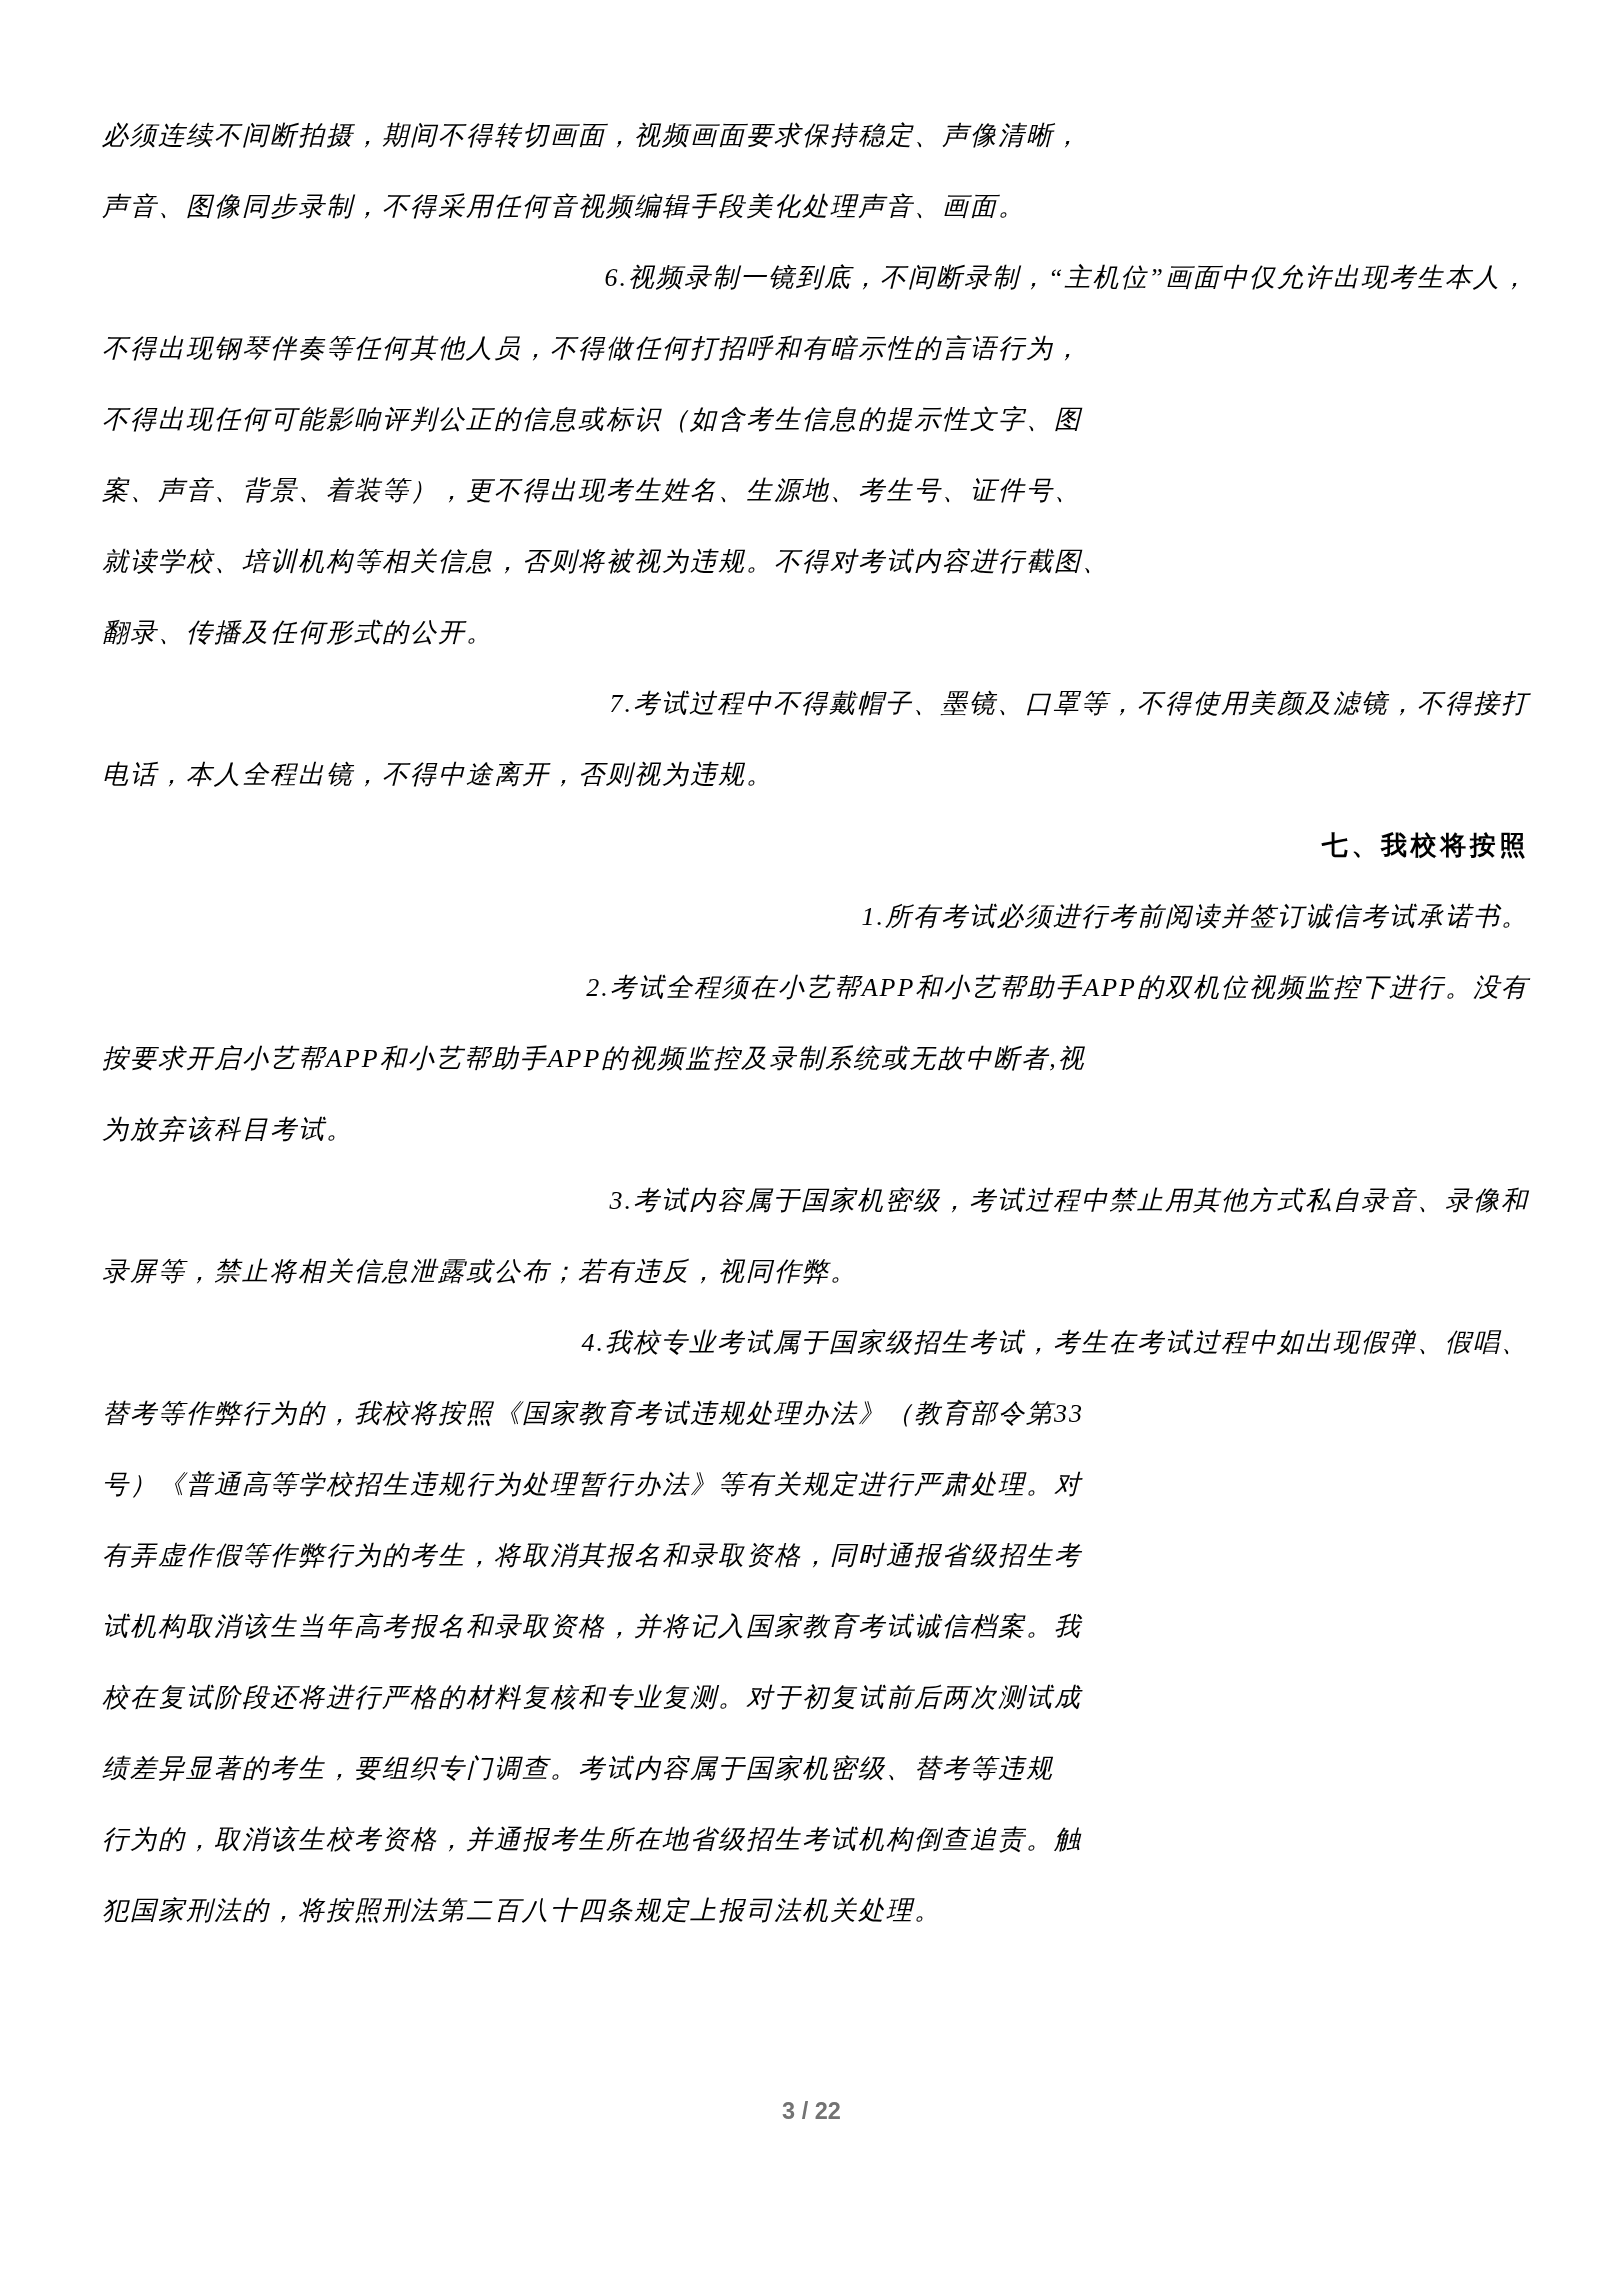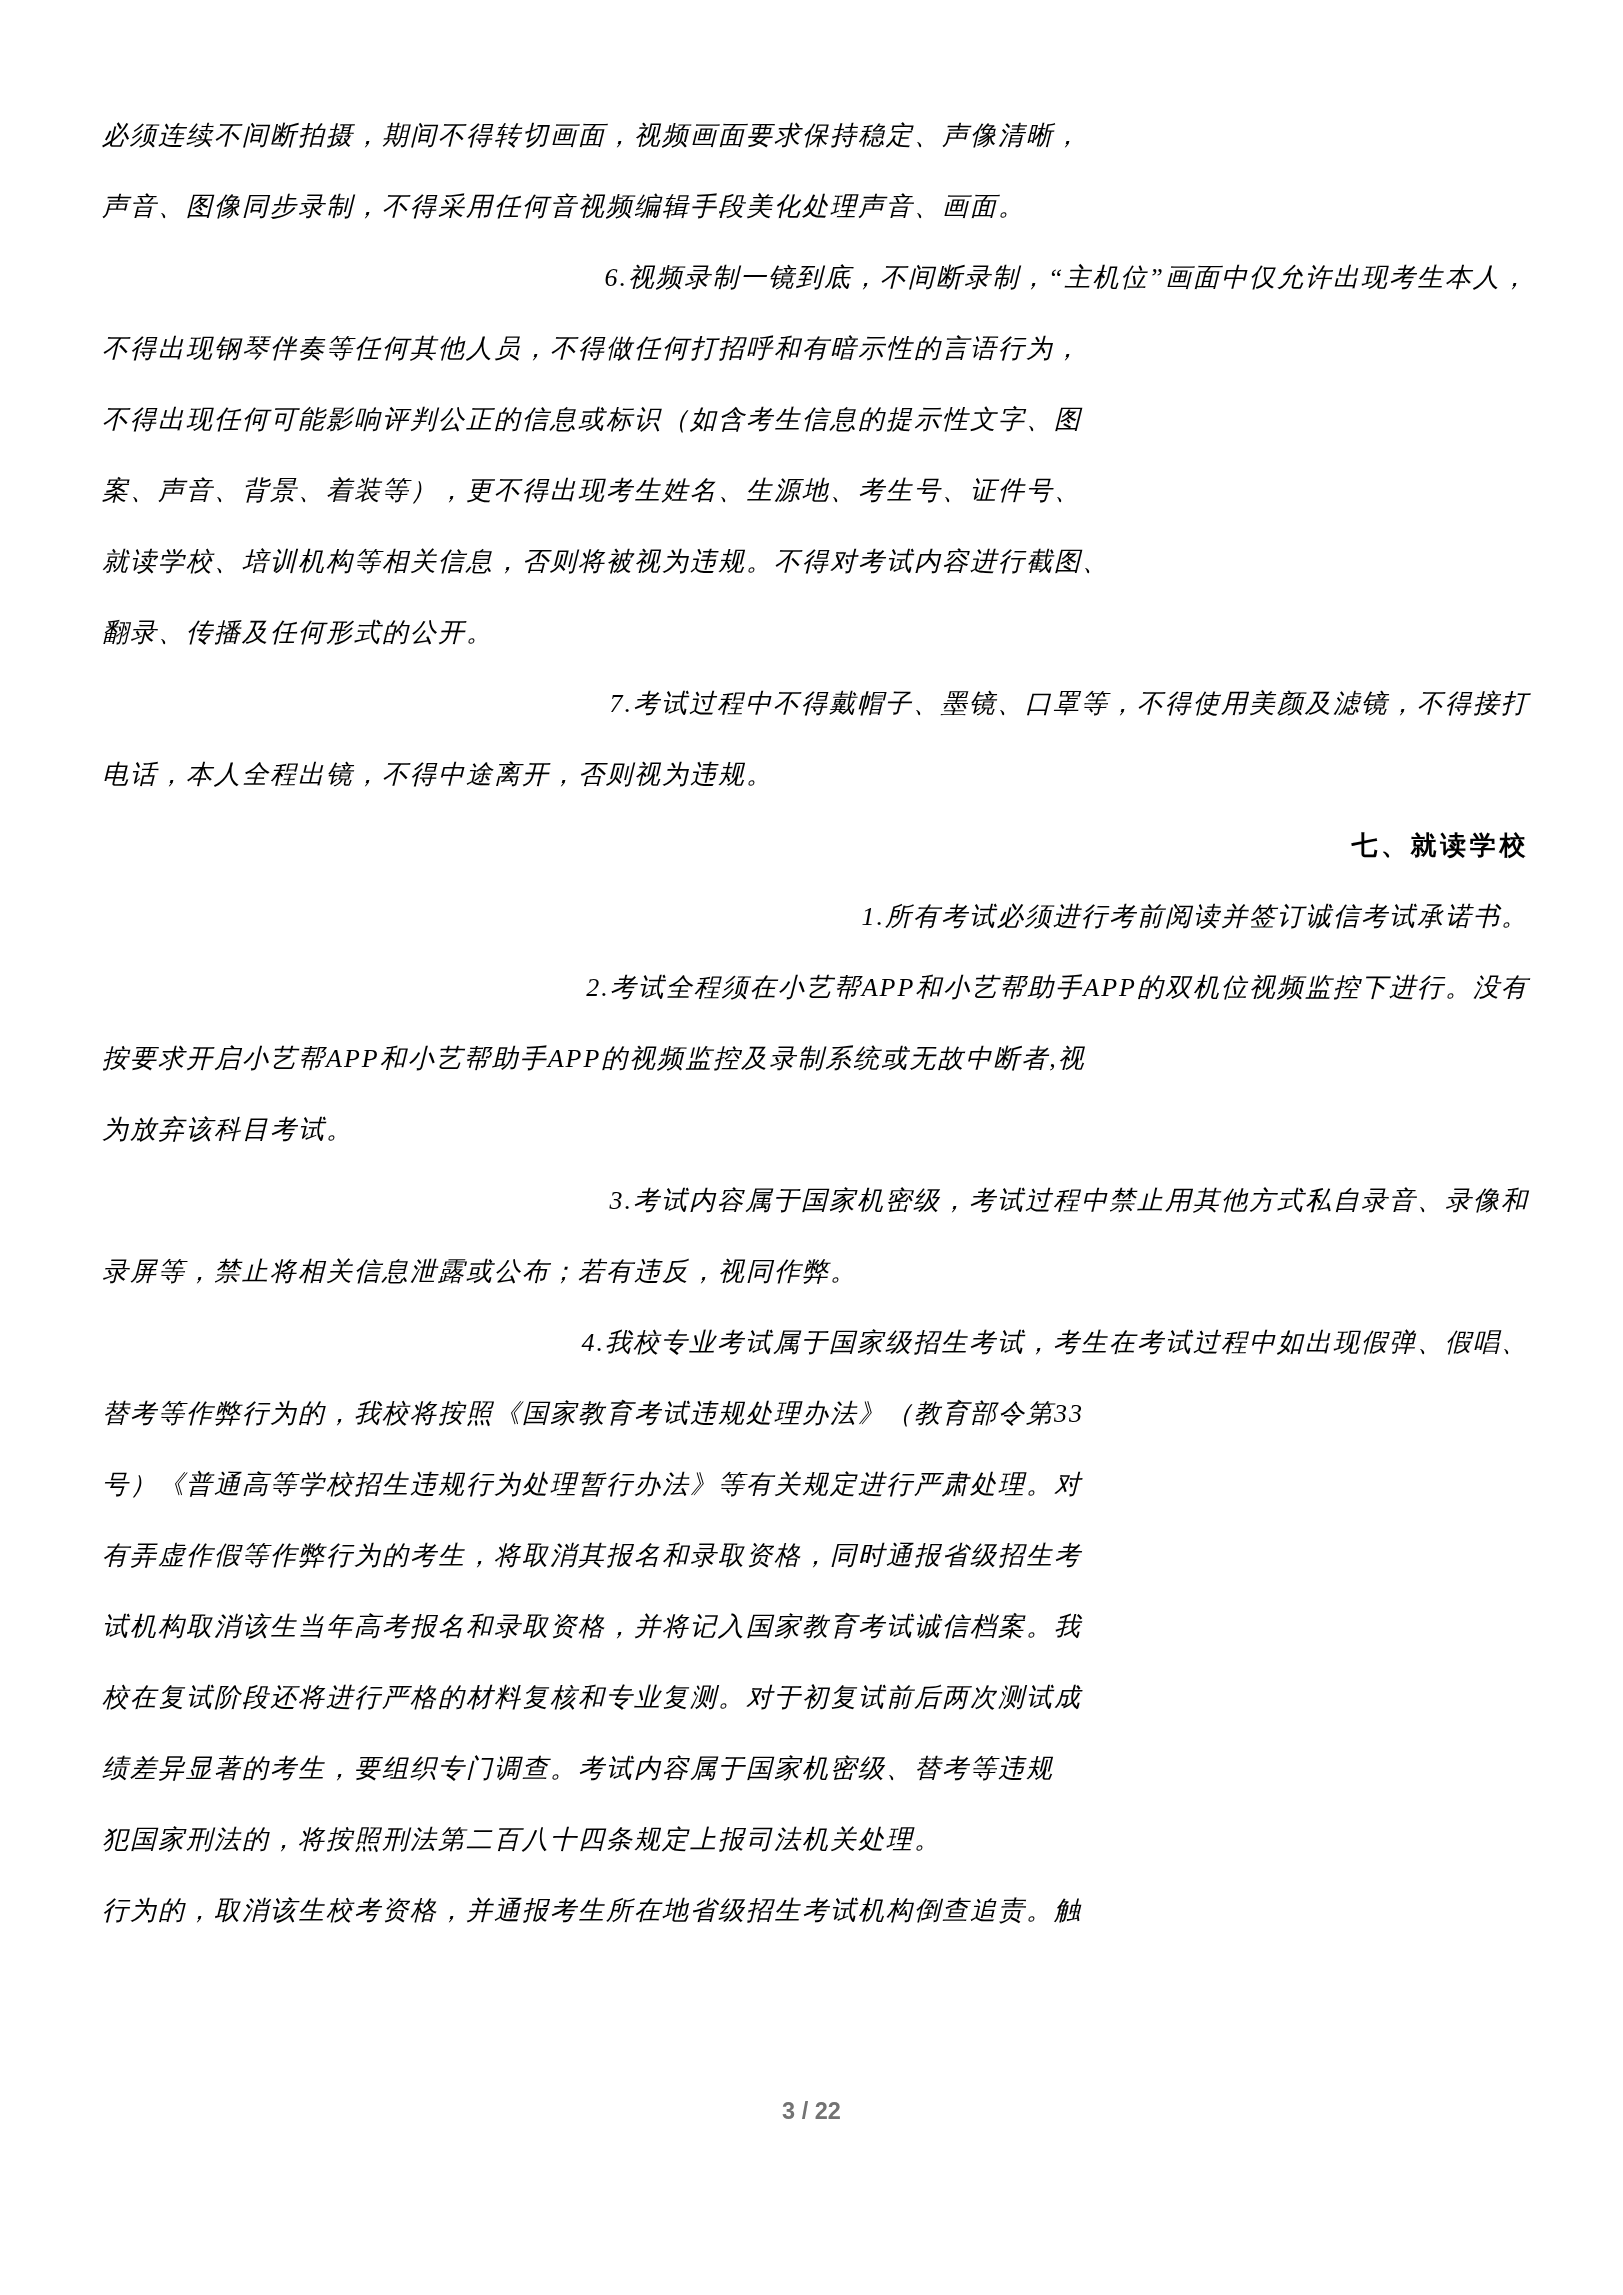--- a/index.html
+++ b/index.html
@@ -67,7 +67,7 @@
       <div class="line">翻录、传播及任何形式的公开。</div>
       <div class="line indent">7.考试过程中不得戴帽子、墨镜、口罩等，不得使用美颜及滤镜，不得接打</div>
       <div class="line">电话，本人全程出镜，不得中途离开，否则视为违规。</div>
-      <div class="line heading indent">七、就读学校</div>
+      <div class="line heading indent">七、我校将按照</div>
       <div class="line indent">1.所有考试必须进行考前阅读并签订诚信考试承诺书。</div>
       <div class="line indent">2.考试全程须在小艺帮APP和小艺帮助手APP的双机位视频监控下进行。没有</div>
       <div class="line">按要求开启小艺帮APP和小艺帮助手APP的视频监控及录制系统或无故中断者,视</div>

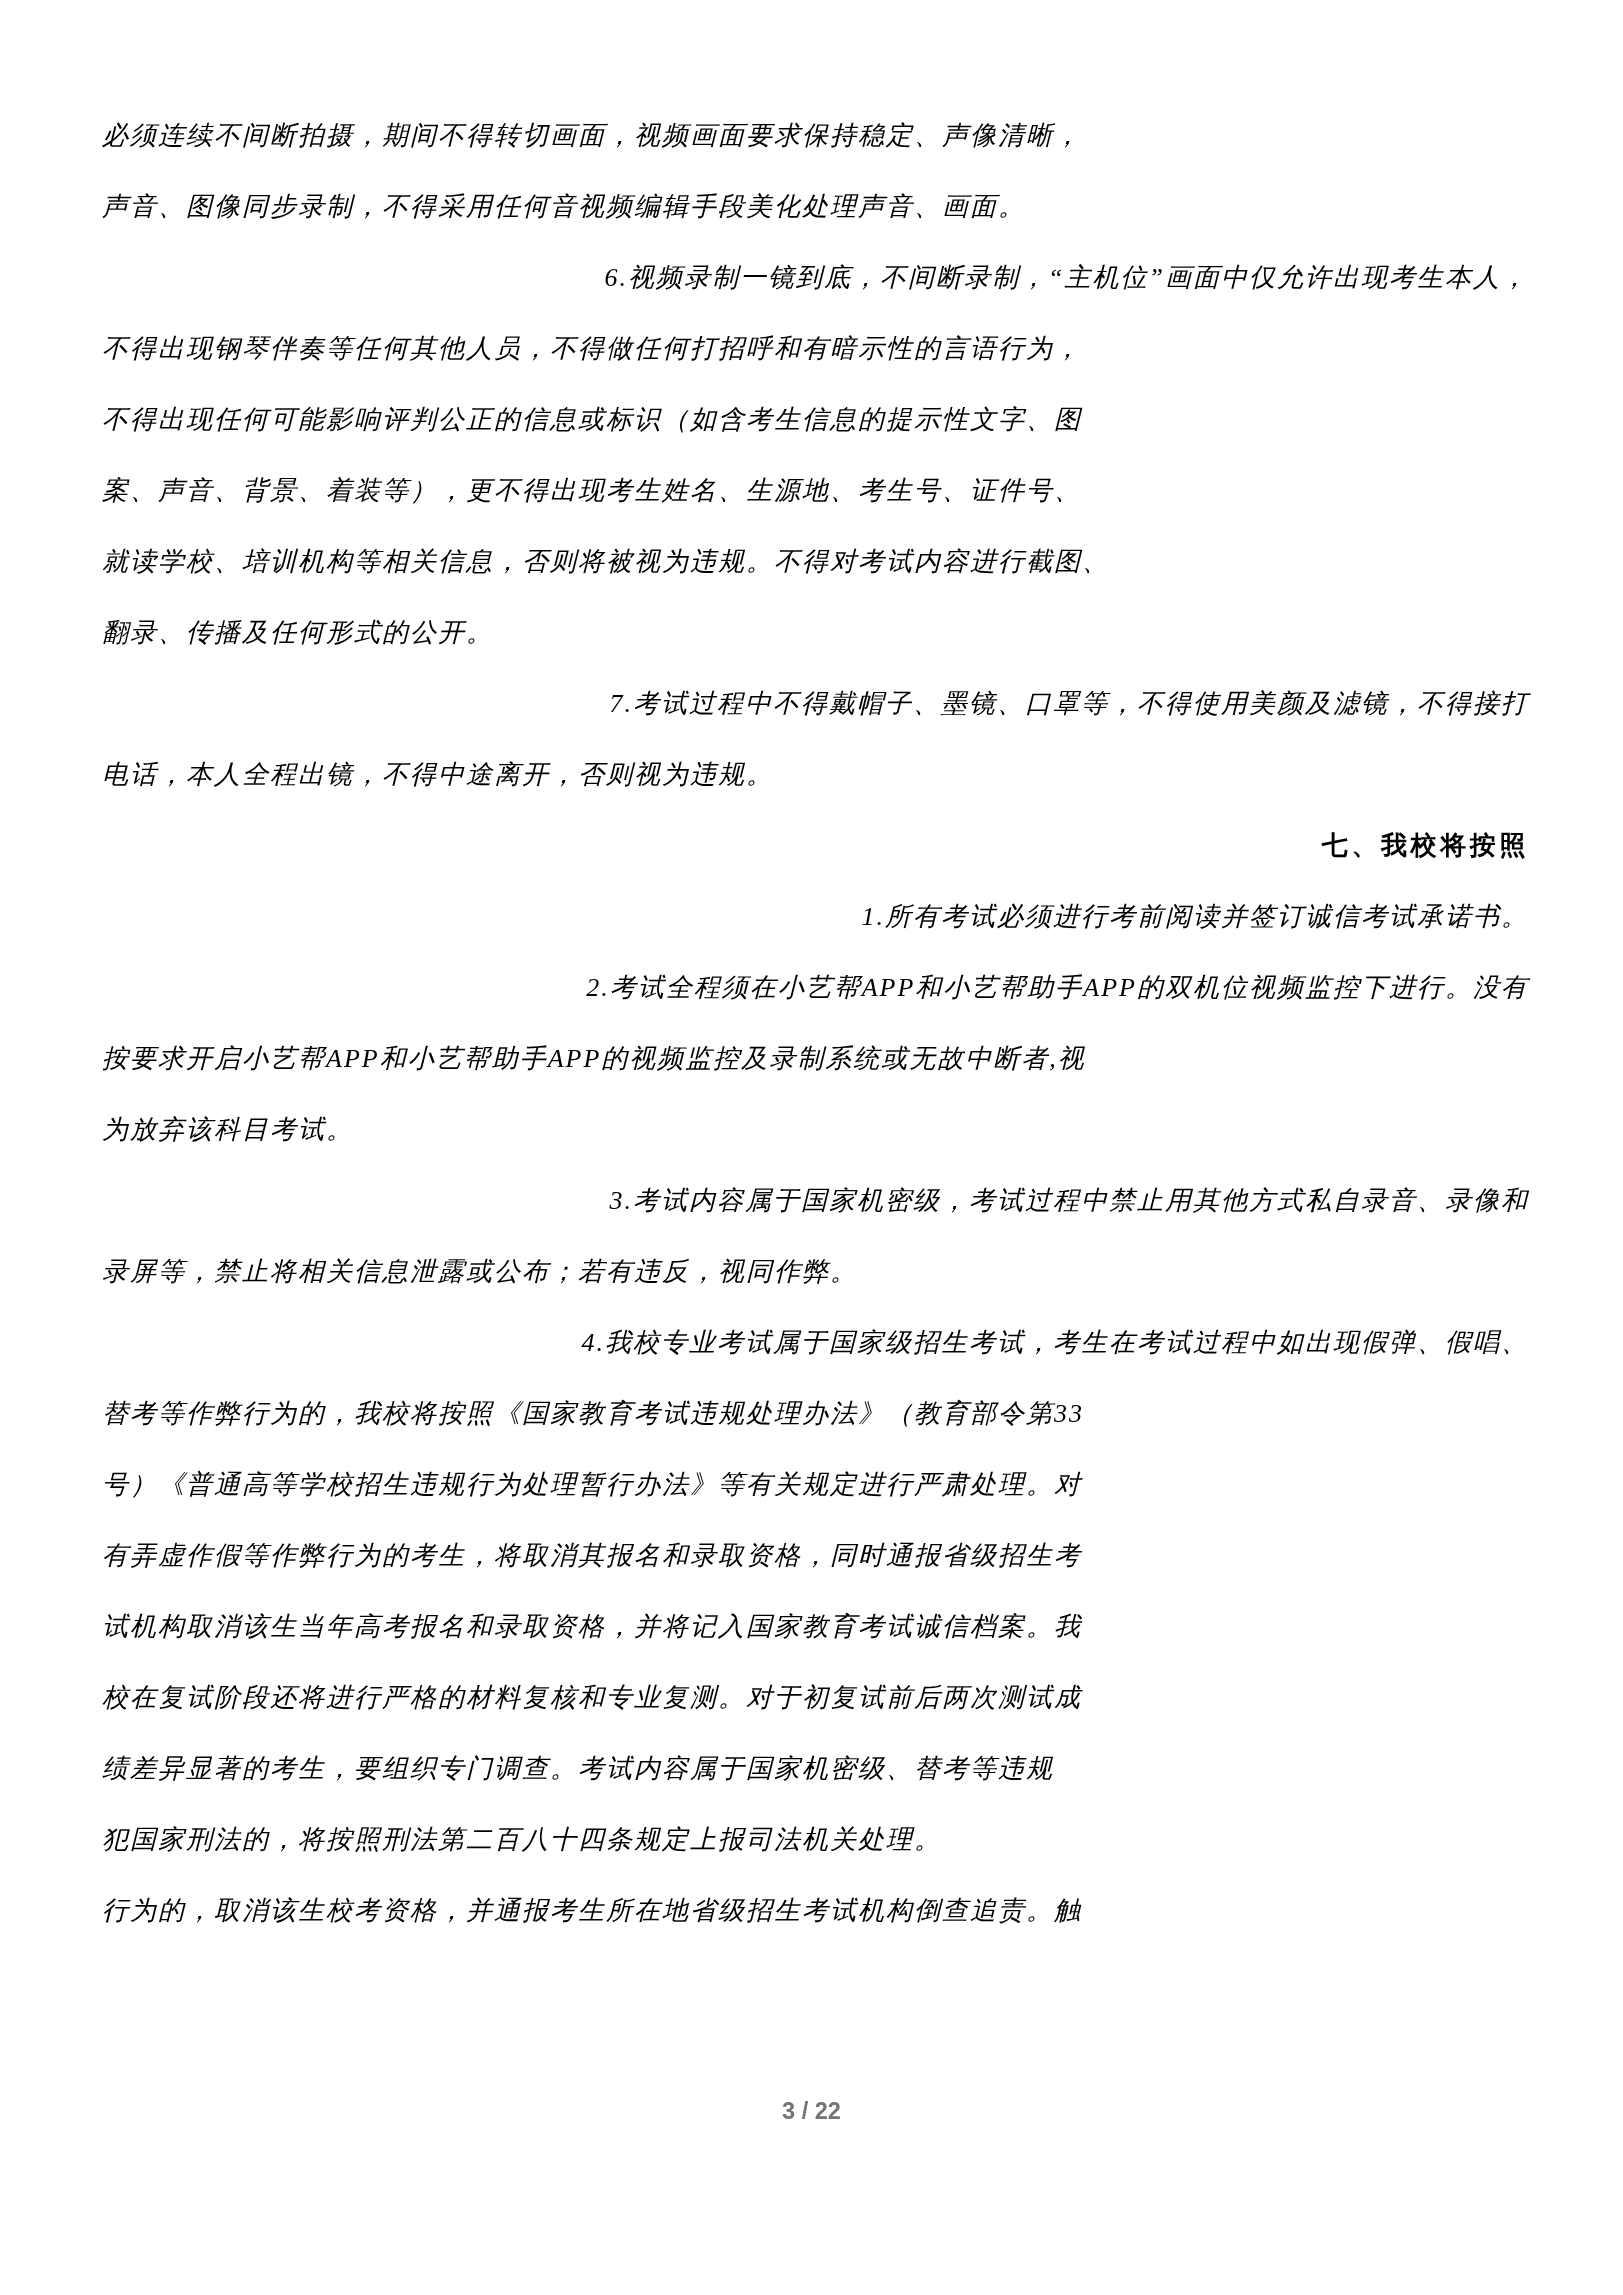--- a/index.html
+++ b/index.html
@@ -81,8 +81,8 @@
       <div class="line">试机构取消该生当年高考报名和录取资格，并将记入国家教育考试诚信档案。我</div>
       <div class="line">校在复试阶段还将进行严格的材料复核和专业复测。对于初复试前后两次测试成</div>
       <div class="line">绩差异显著的考生，要组织专门调查。考试内容属于国家机密级、替考等违规</div>
+      <div class="line">行为的，取消该生校考资格，并通报考生所在地省级招生考试机构倒查追责。触</div>
       <div class="line">犯国家刑法的，将按照刑法第二百八十四条规定上报司法机关处理。</div>
-      <div class="line">行为的，取消该生校考资格，并通报考生所在地省级招生考试机构倒查追责。触</div>
     </div>
   <div class="footer">3 / 22</div>
 </div>

